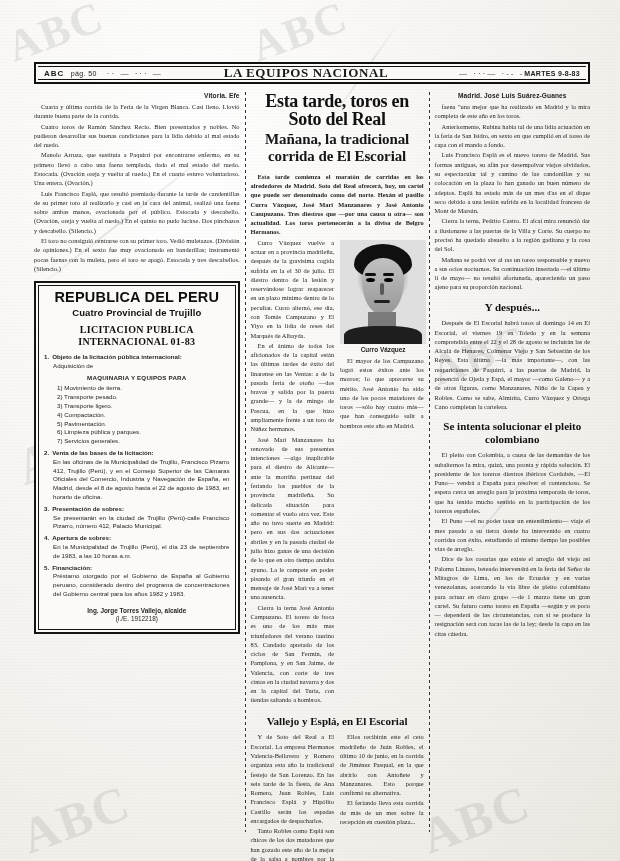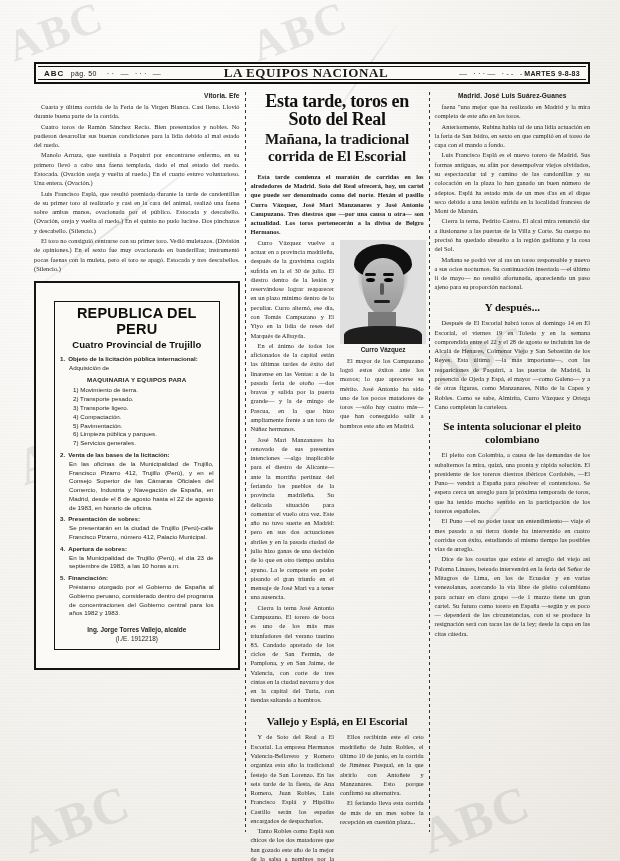--- a/index.html
+++ b/index.html
@@ -183,7 +183,7 @@
   
   .ad{
     border:2px solid #141414;
-    margin:8px 0 0 0;padding:16px;
+    margin:8px 0 0 0;padding:0;
     background:#fbfaf6;
   }
   .ad .ad-in{

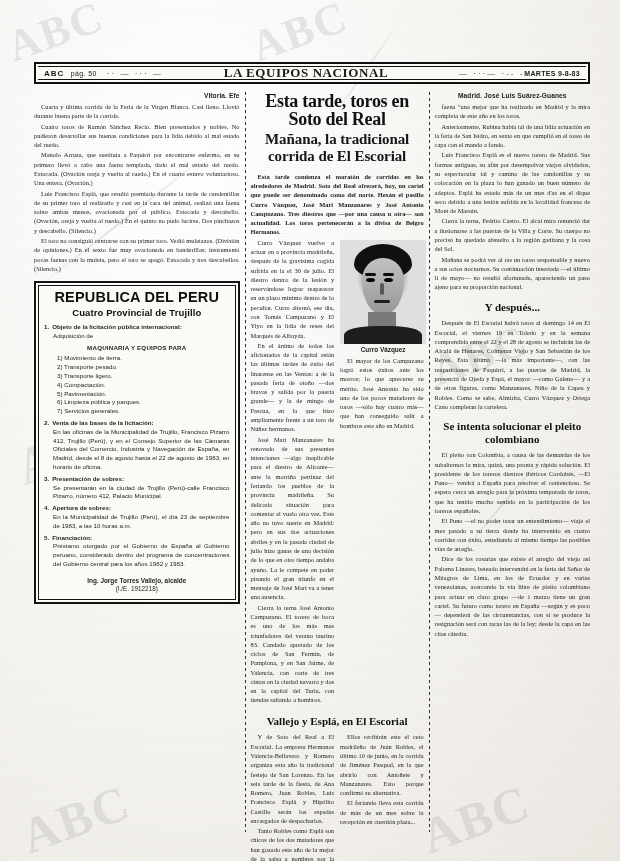--- a/index.html
+++ b/index.html
@@ -277,6 +277,8 @@
         <div class="ad-in">
           <div class="ad-t1">REPUBLICA DEL PERU</div>
           <div class="ad-t2">Cuatro Provincial de Trujillo</div>
+          <div class="ad-t3" style="white-space:pre-line;">LICITACION PUBLICA
+INTERNACIONAL 01-83</div>
 
           <div class="ad-body">
 

